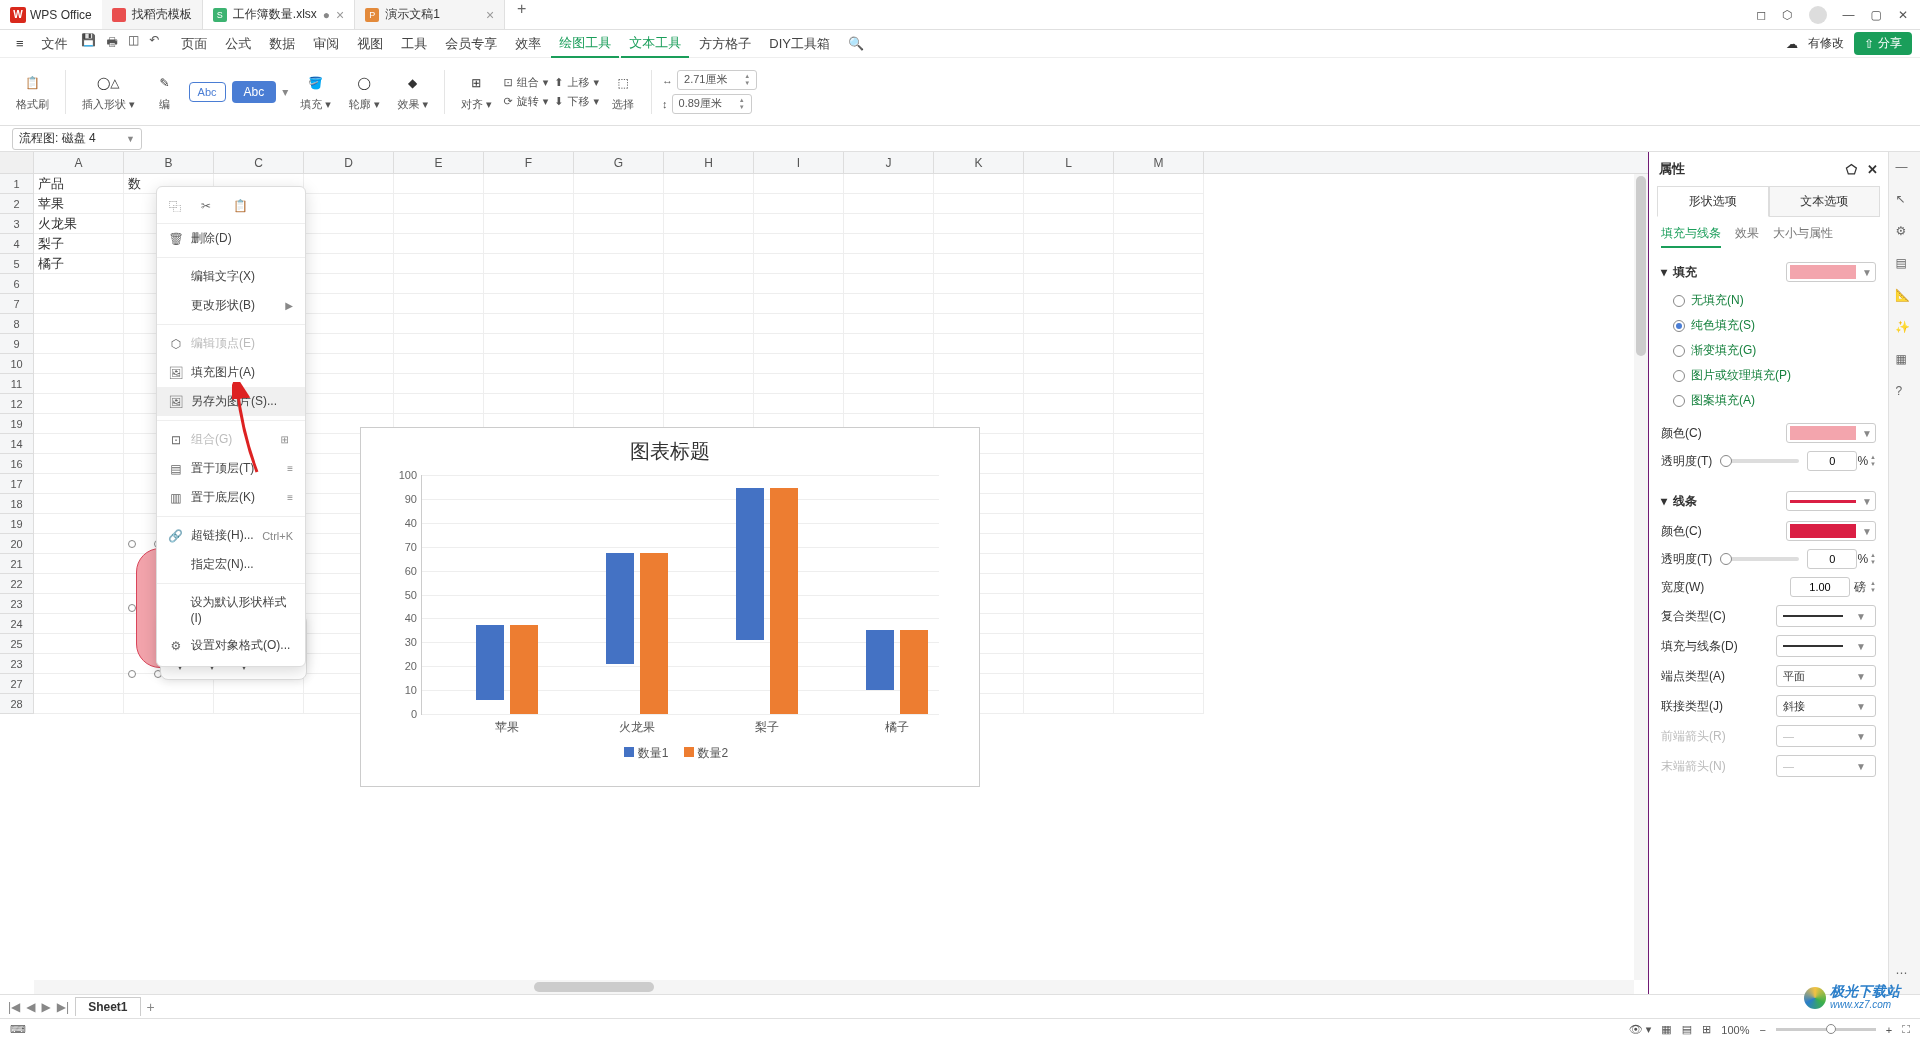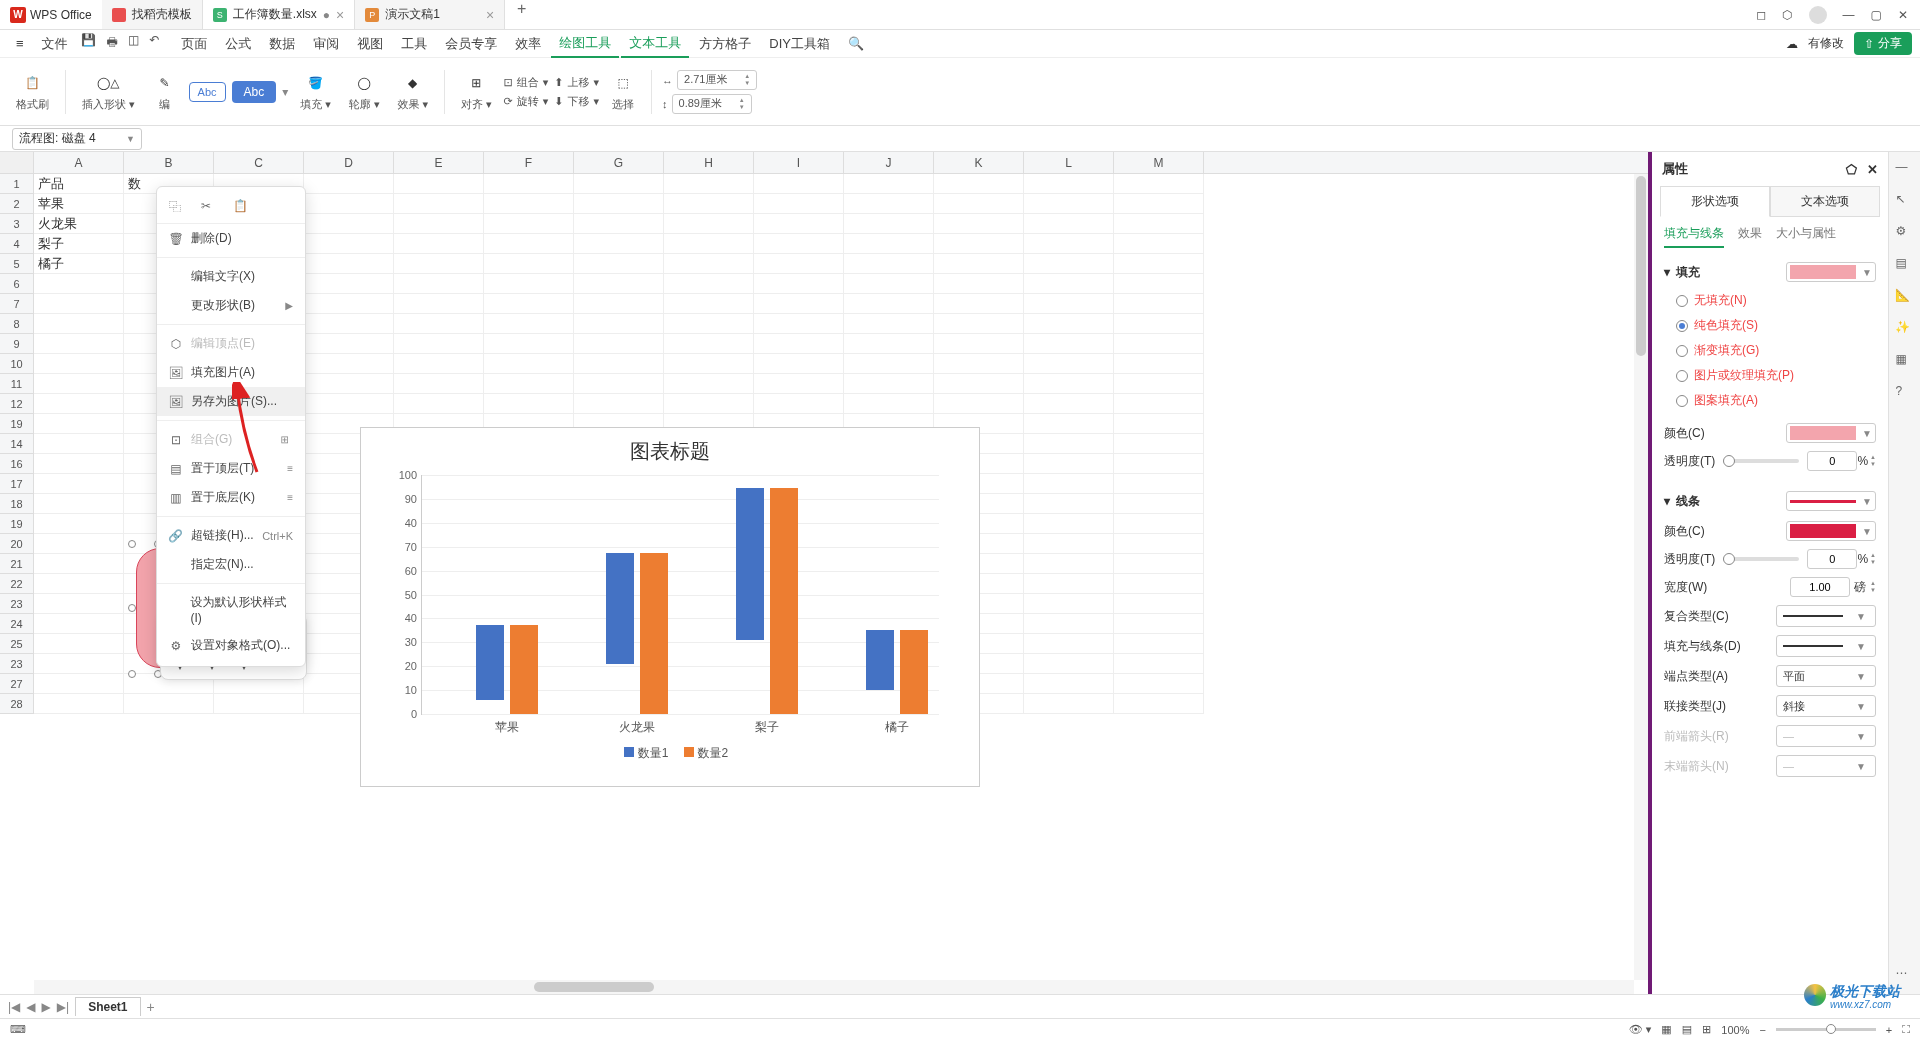--- a/index.html
+++ b/index.html
@@ -96,7 +96,7 @@
 .legend-sq { display: inline-block; width: 10px; height: 10px; margin: 0 4px 0 12px; }
 
 
-.right-panel { width: 240px; background: #fff; border-left: 4px solid #701a75; display: flex; flex-direction: column; }
+.right-panel { width: 240px; background: #fff; border-left: 1px solid #701a75; display: flex; flex-direction: column; }
 .panel-header { display: flex; align-items: center; padding: 8px 10px; font-size: 13px; font-weight: bold; justify-content: space-between; }
 .panel-tabs { display: flex; padding: 0 8px; }
 .panel-tab { flex: 1; text-align: center; padding: 6px; font-size: 12px; border: 1px solid #ddd; background: #f7f7f7; cursor: pointer; }

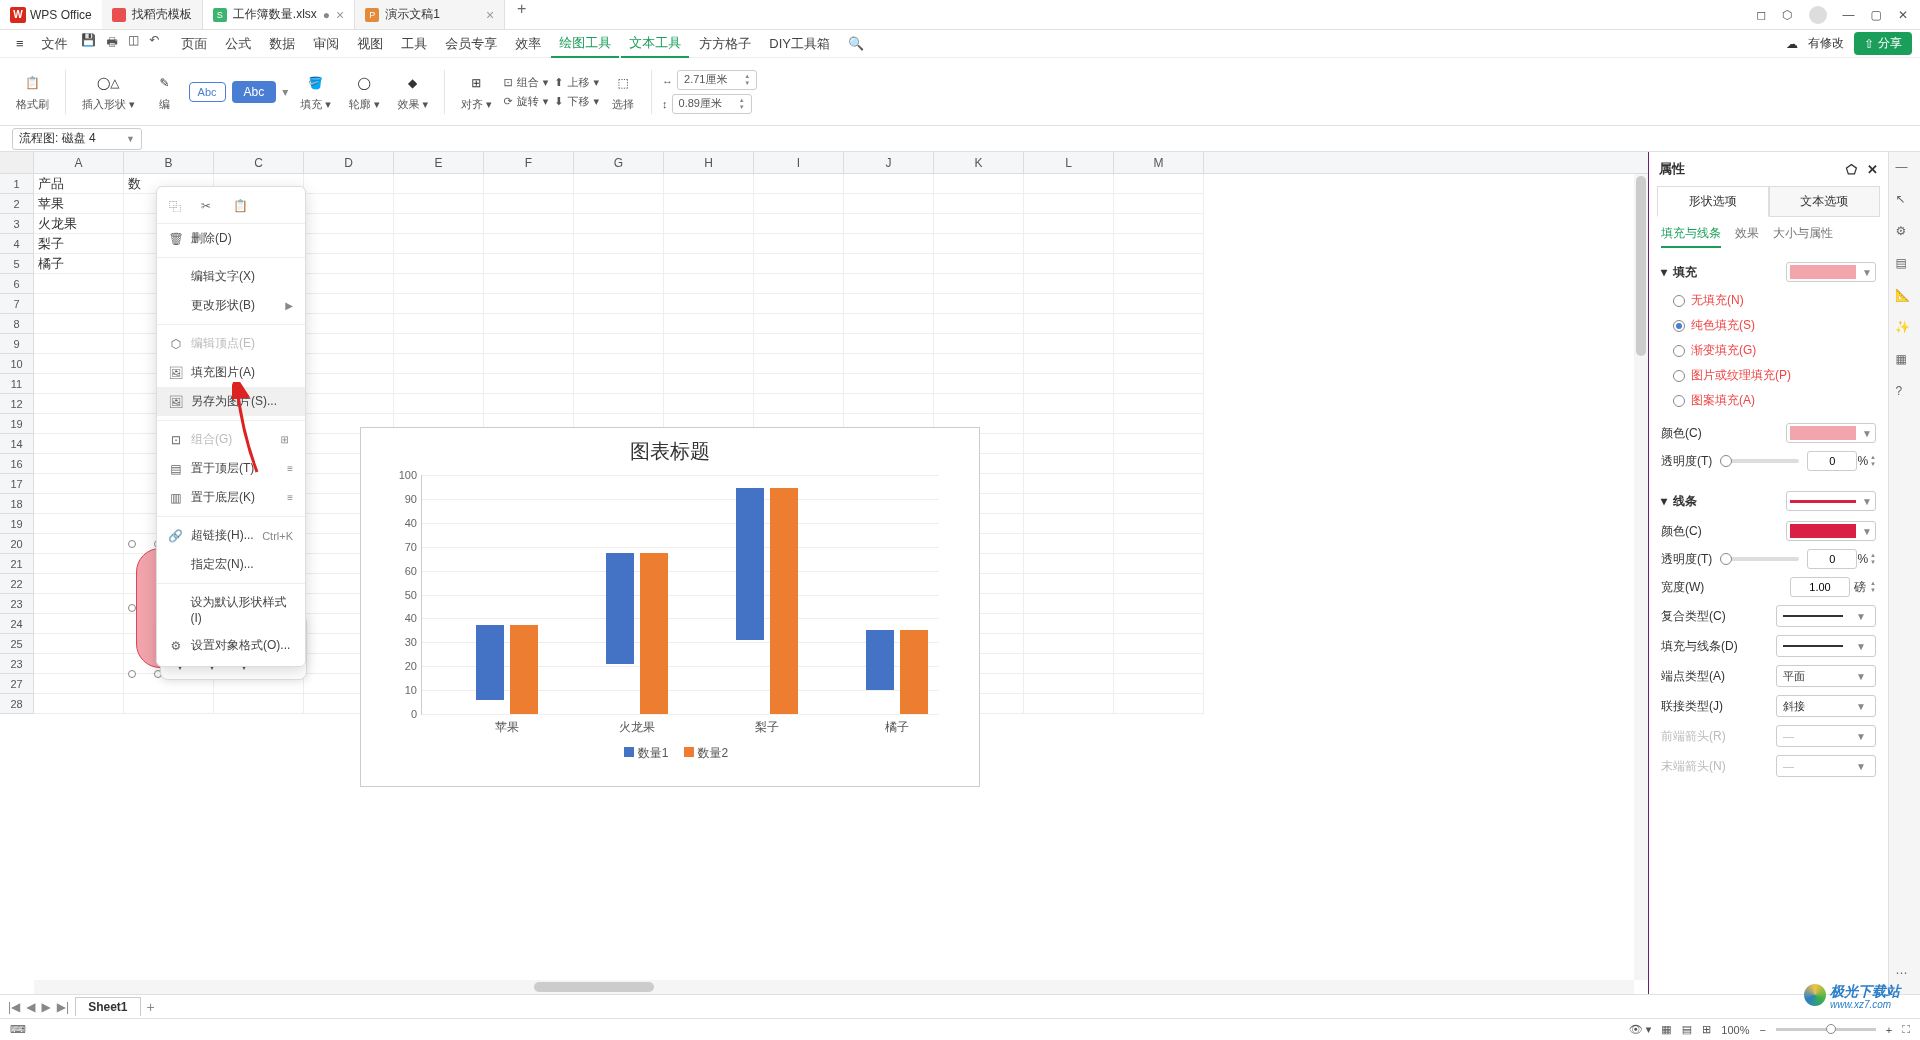--- a/index.html
+++ b/index.html
@@ -105,7 +105,7 @@
 .sub-tab { color: #777; padding-bottom: 4px; }
 .sub-tab.active { color: #1a9e5a; border-bottom: 2px solid #1a9e5a; }
 .section-title { display: flex; align-items: center; padding: 6px 12px; font-size: 12px; font-weight: bold; gap: 6px; }
-.section-body { padding: 4px 12px 10px 24px; display: flex; flex-direction: column; gap: 8px; font-size: 12px; color: #ef4444; }
+.section-body { padding: 4px 12px 10px 24px; display: flex; flex-direction: column; gap: 8px; font-size: 12px; color: #15803d; }
 .radio-row { display: flex; align-items: center; gap: 6px; }
 .radio { width: 12px; height: 12px; border: 1px solid #888; border-radius: 50%; display: inline-flex; align-items: center; justify-content: center; }
 .radio.checked::after { content: ''; width: 6px; height: 6px; background: #4a7dd4; border-radius: 50%; }

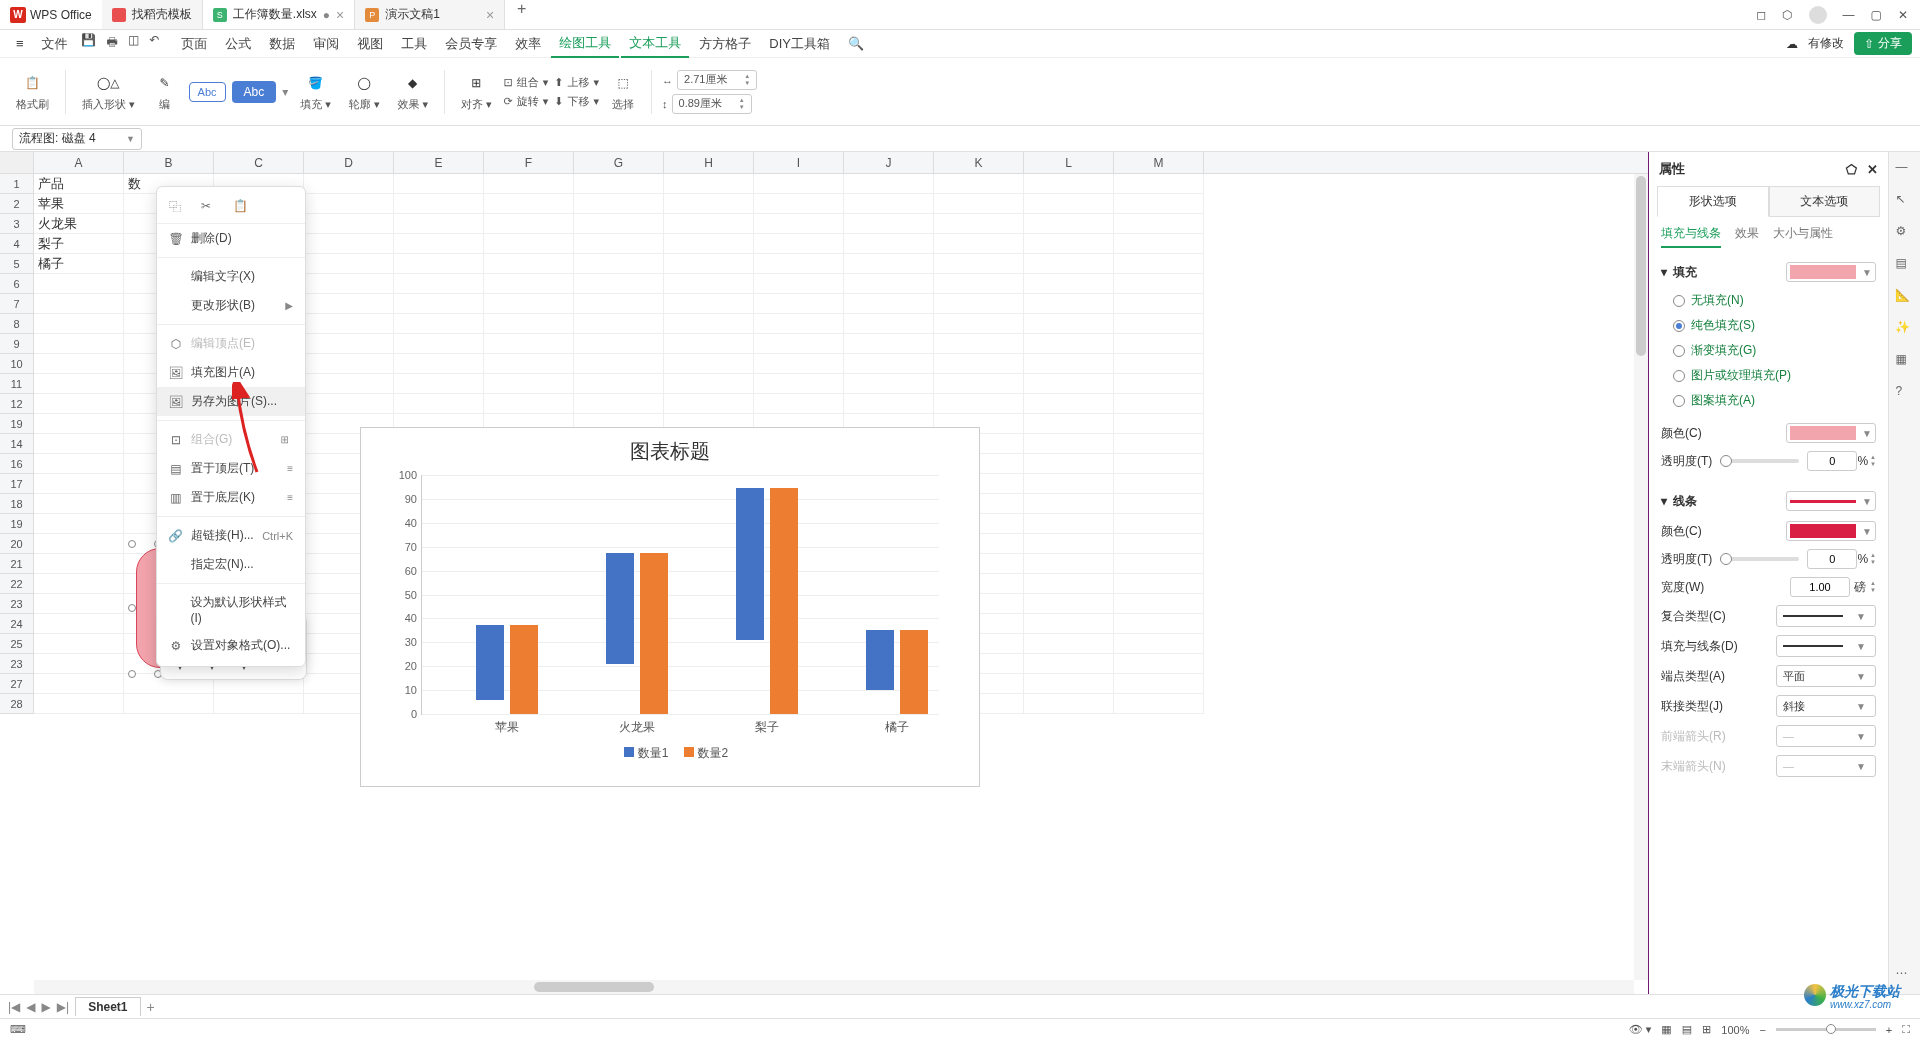--- a/index.html
+++ b/index.html
@@ -141,7 +141,7 @@
 .vscroll { position: absolute; right: 0; top: 22px; bottom: 14px; width: 14px; background: #f5f5f5; }
 .vscroll-thumb { position: absolute; top: 2px; width: 10px; height: 180px; background: #ccc; border-radius: 5px; left: 2px; }
 
-.watermark { position: absolute; right: 20px; bottom: 28px; font-size: 14px; color: #2a7ec9; font-style: italic; z-index: 200; display:flex; gap:4px; }
+.watermark { position: absolute; right: 20px; bottom: 28px; font-size: 14px; color: #2a7ec9; font-style: italic; z-index: 200; display:flex; align-items:center; gap:4px; }
 .watermark .glogo { width:22px; height:22px; background: conic-gradient(#f5c242, #3bb04a, #2a7ec9, #f5c242); border-radius:50%; }
 </style>
 </head>

